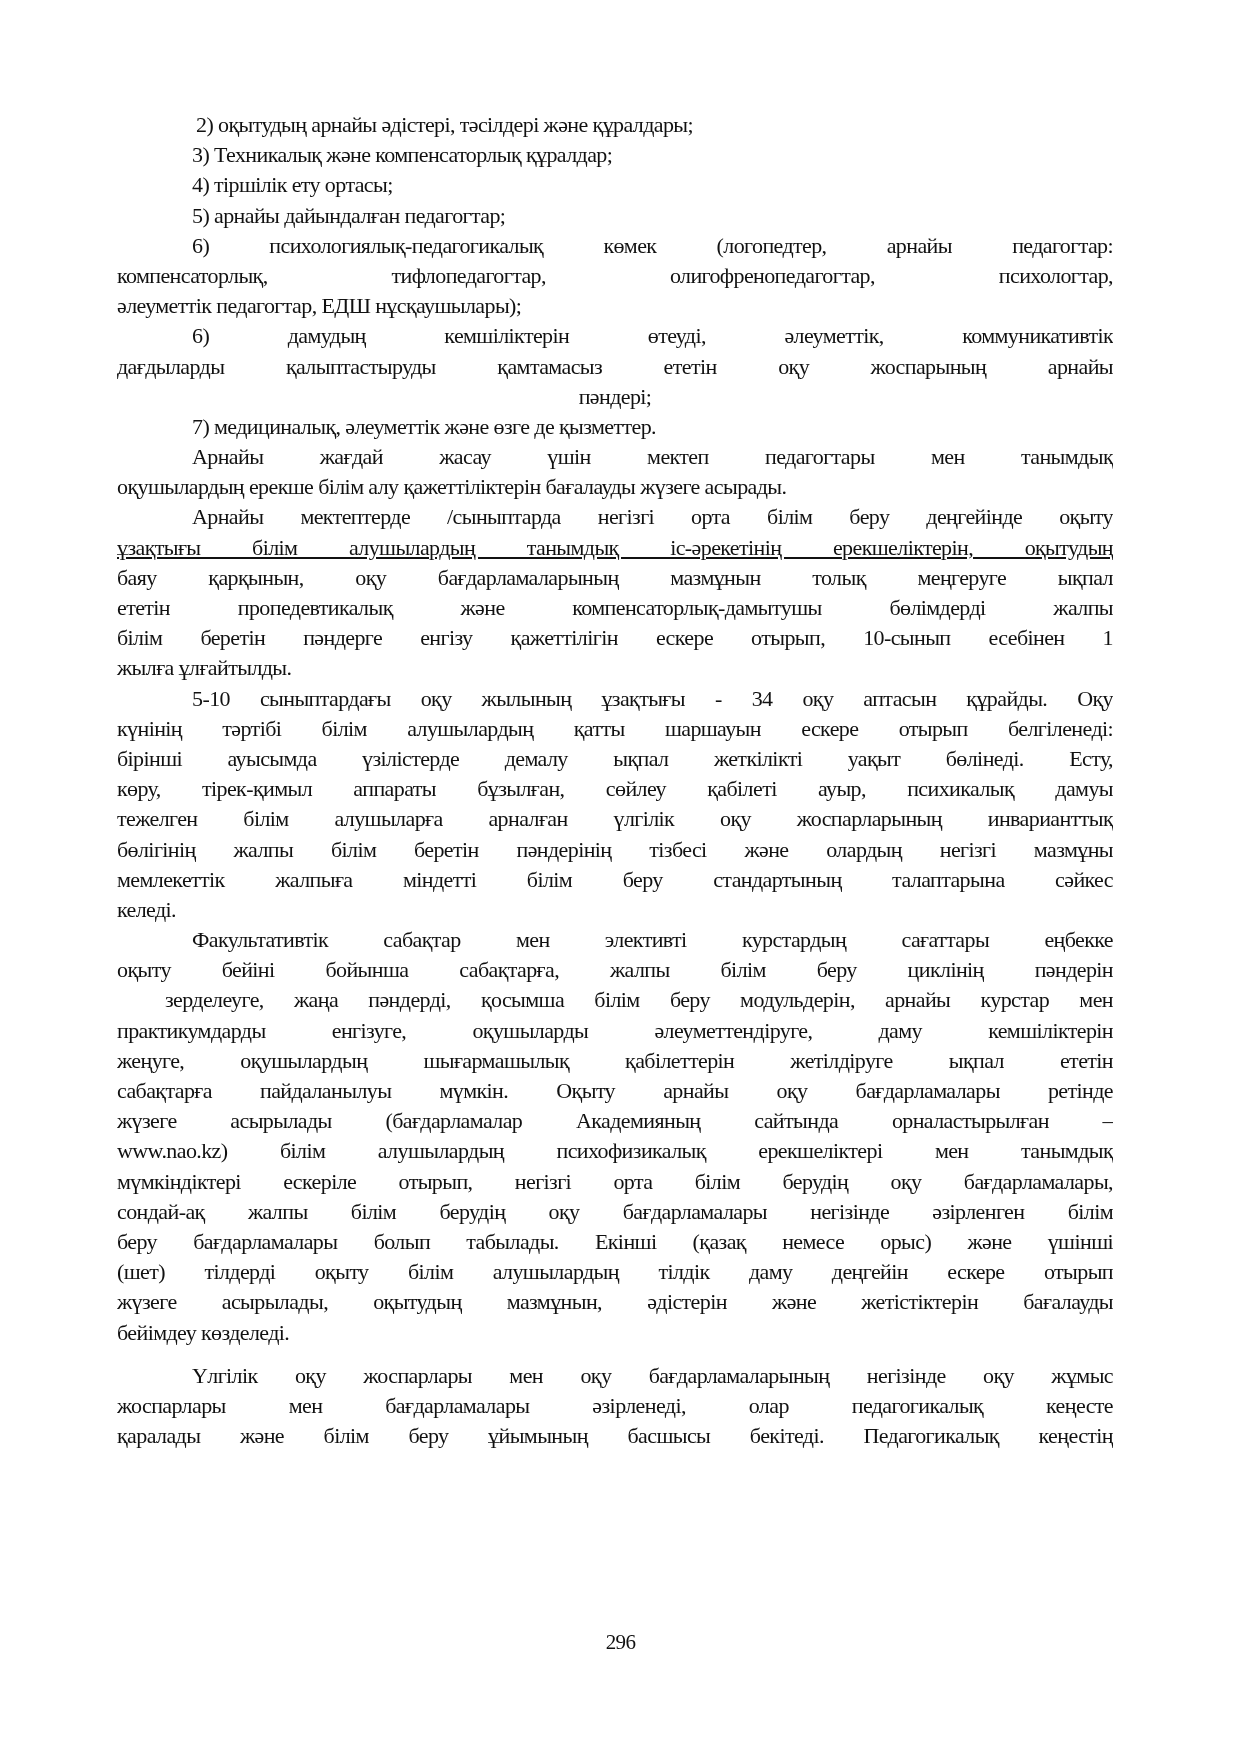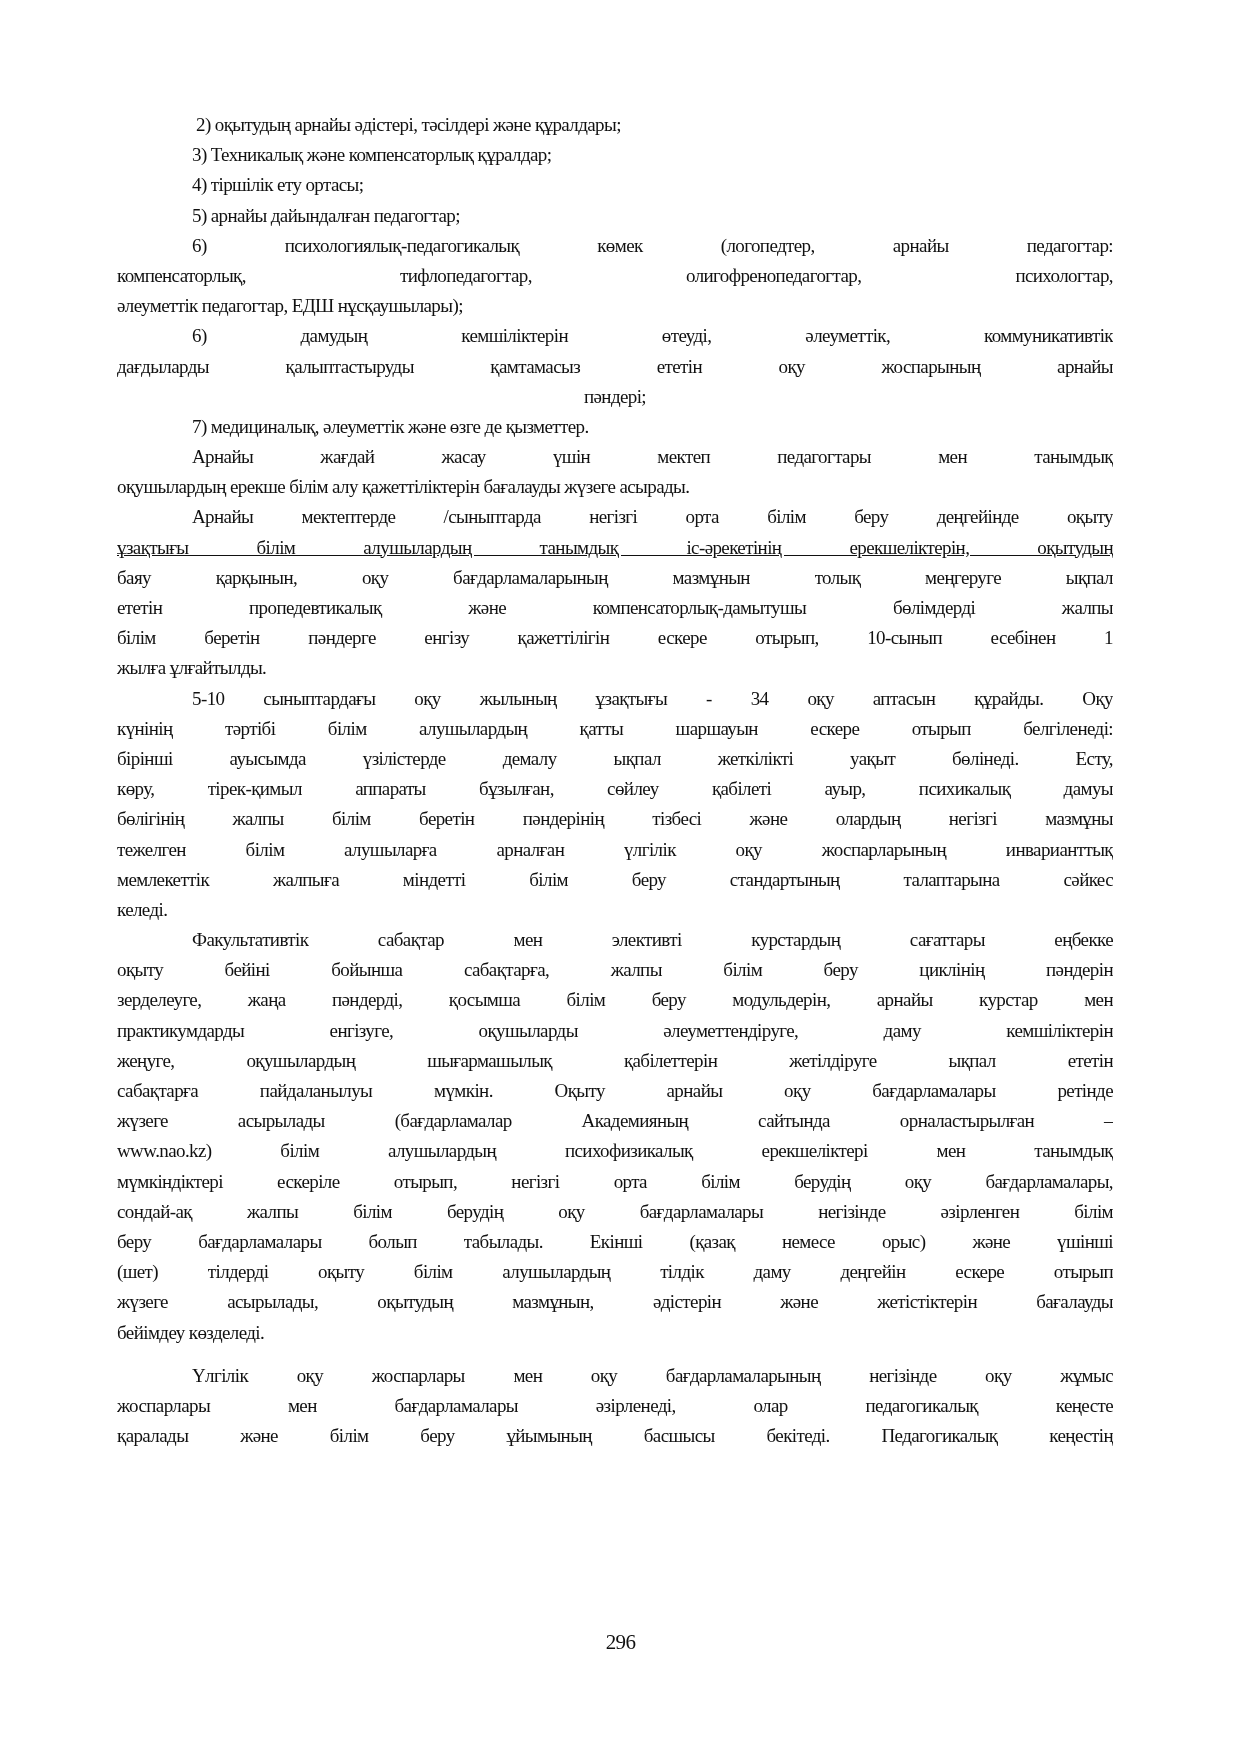--- a/index.html
+++ b/index.html
@@ -23,7 +23,7 @@
   }
   .line {
     display: block;
-    font-size: 19px;
+    font-size: 22px;
     line-height: 30.2px;
     height: 30.2px;
     white-space: nowrap;

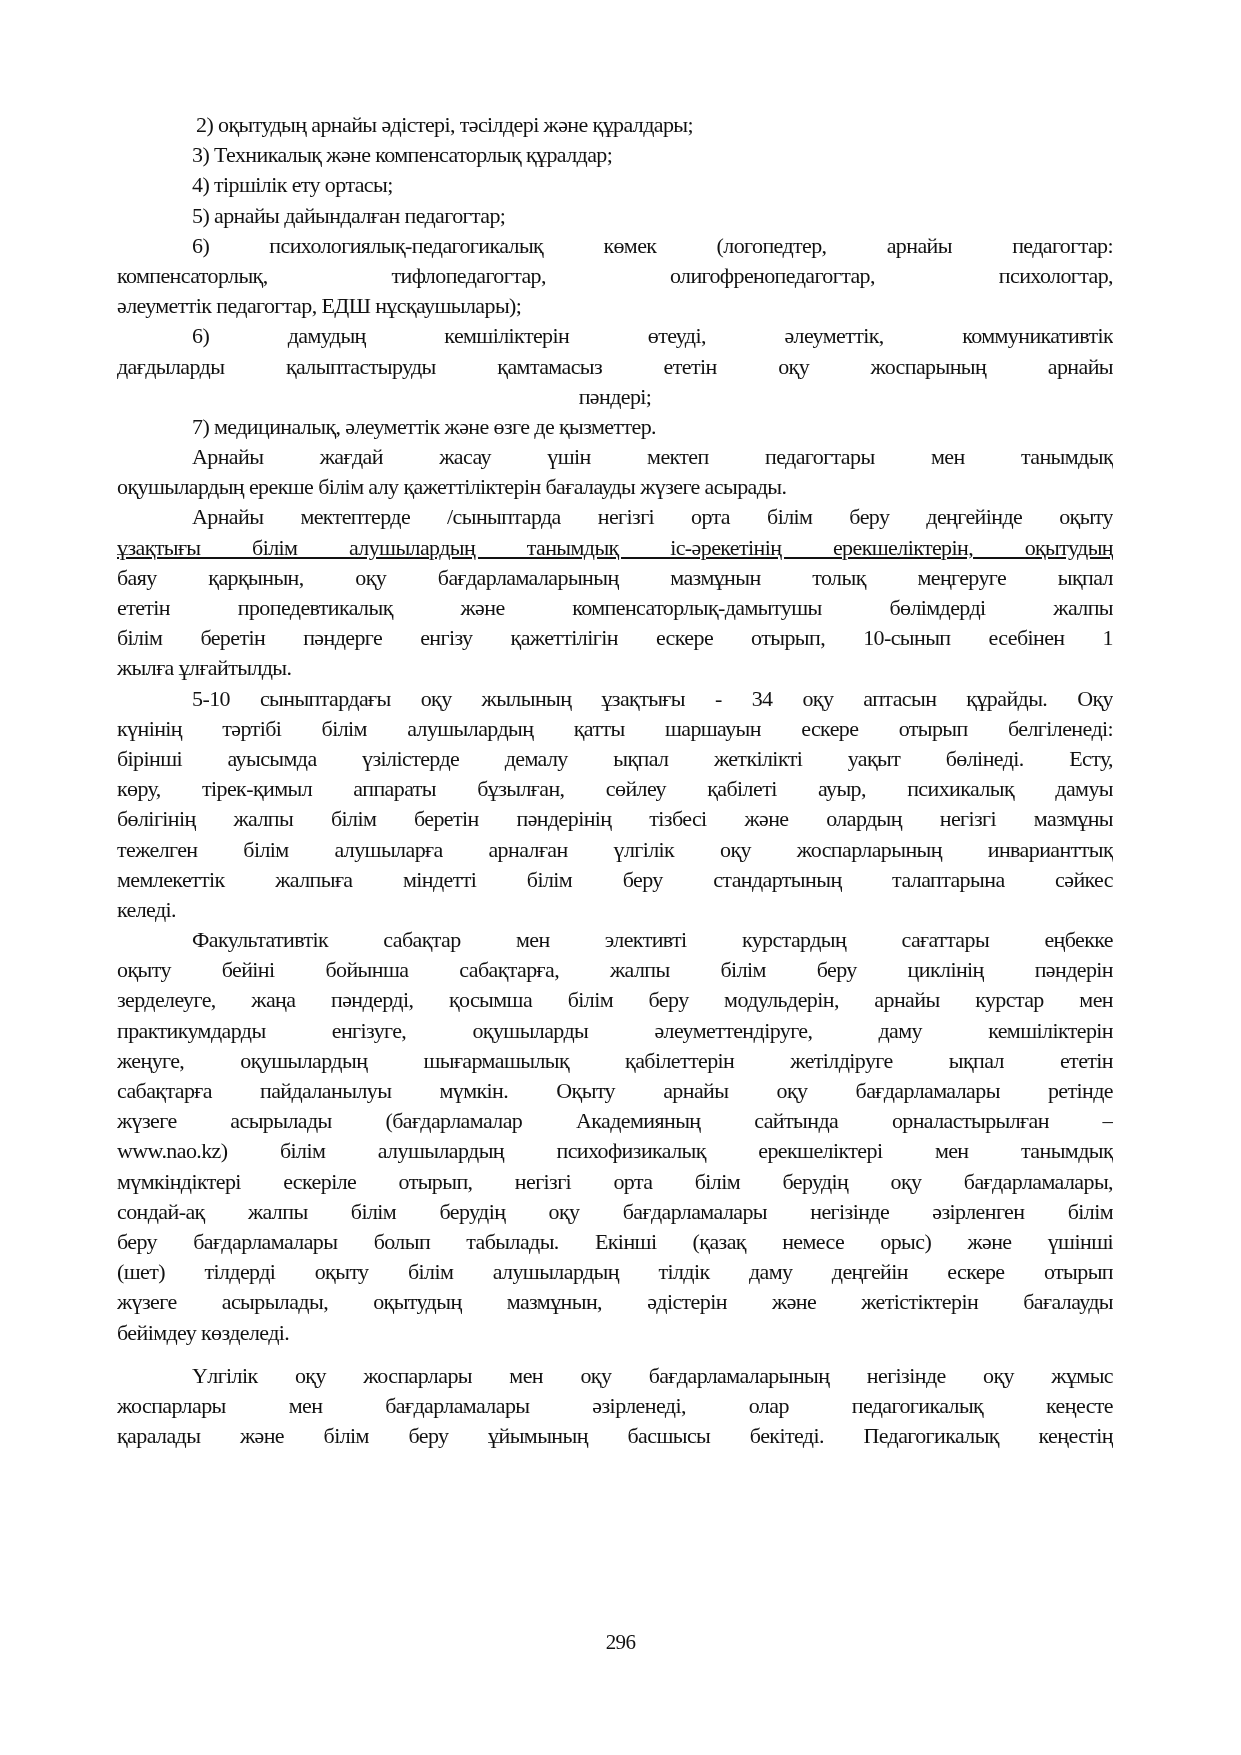--- a/index.html
+++ b/index.html
@@ -88,8 +88,8 @@
   <span class="line just" style="white-space: normal;">күнінің тәртібі білім алушылардың қатты шаршауын ескере отырып белгіленеді:</span>
   <span class="line just" style="white-space: normal;">бірінші ауысымда    үзілістерде демалу ықпал жеткілікті уақыт бөлінеді. Есту,</span>
   <span class="line just" style="white-space: normal;">көру, тірек-қимыл аппараты бұзылған, сөйлеу қабілеті ауыр, психикалық дамуы</span>
+  <span class="line just" style="white-space: normal;">тежелген білім алушыларға арналған үлгілік оқу жоспарларының инварианттық</span>
   <span class="line just" style="white-space: normal;">бөлігінің жалпы білім беретін пәндерінің тізбесі және олардың негізгі мазмұны</span>
-  <span class="line just" style="white-space: normal;">тежелген білім алушыларға арналған үлгілік оқу жоспарларының инварианттық</span>
   <span class="line just" style="white-space: normal;">мемлекеттік жалпыға міндетті білім беру стандартының талаптарына сәйкес</span>
   <span class="line" style="white-space: nowrap;">келеді.</span>
 

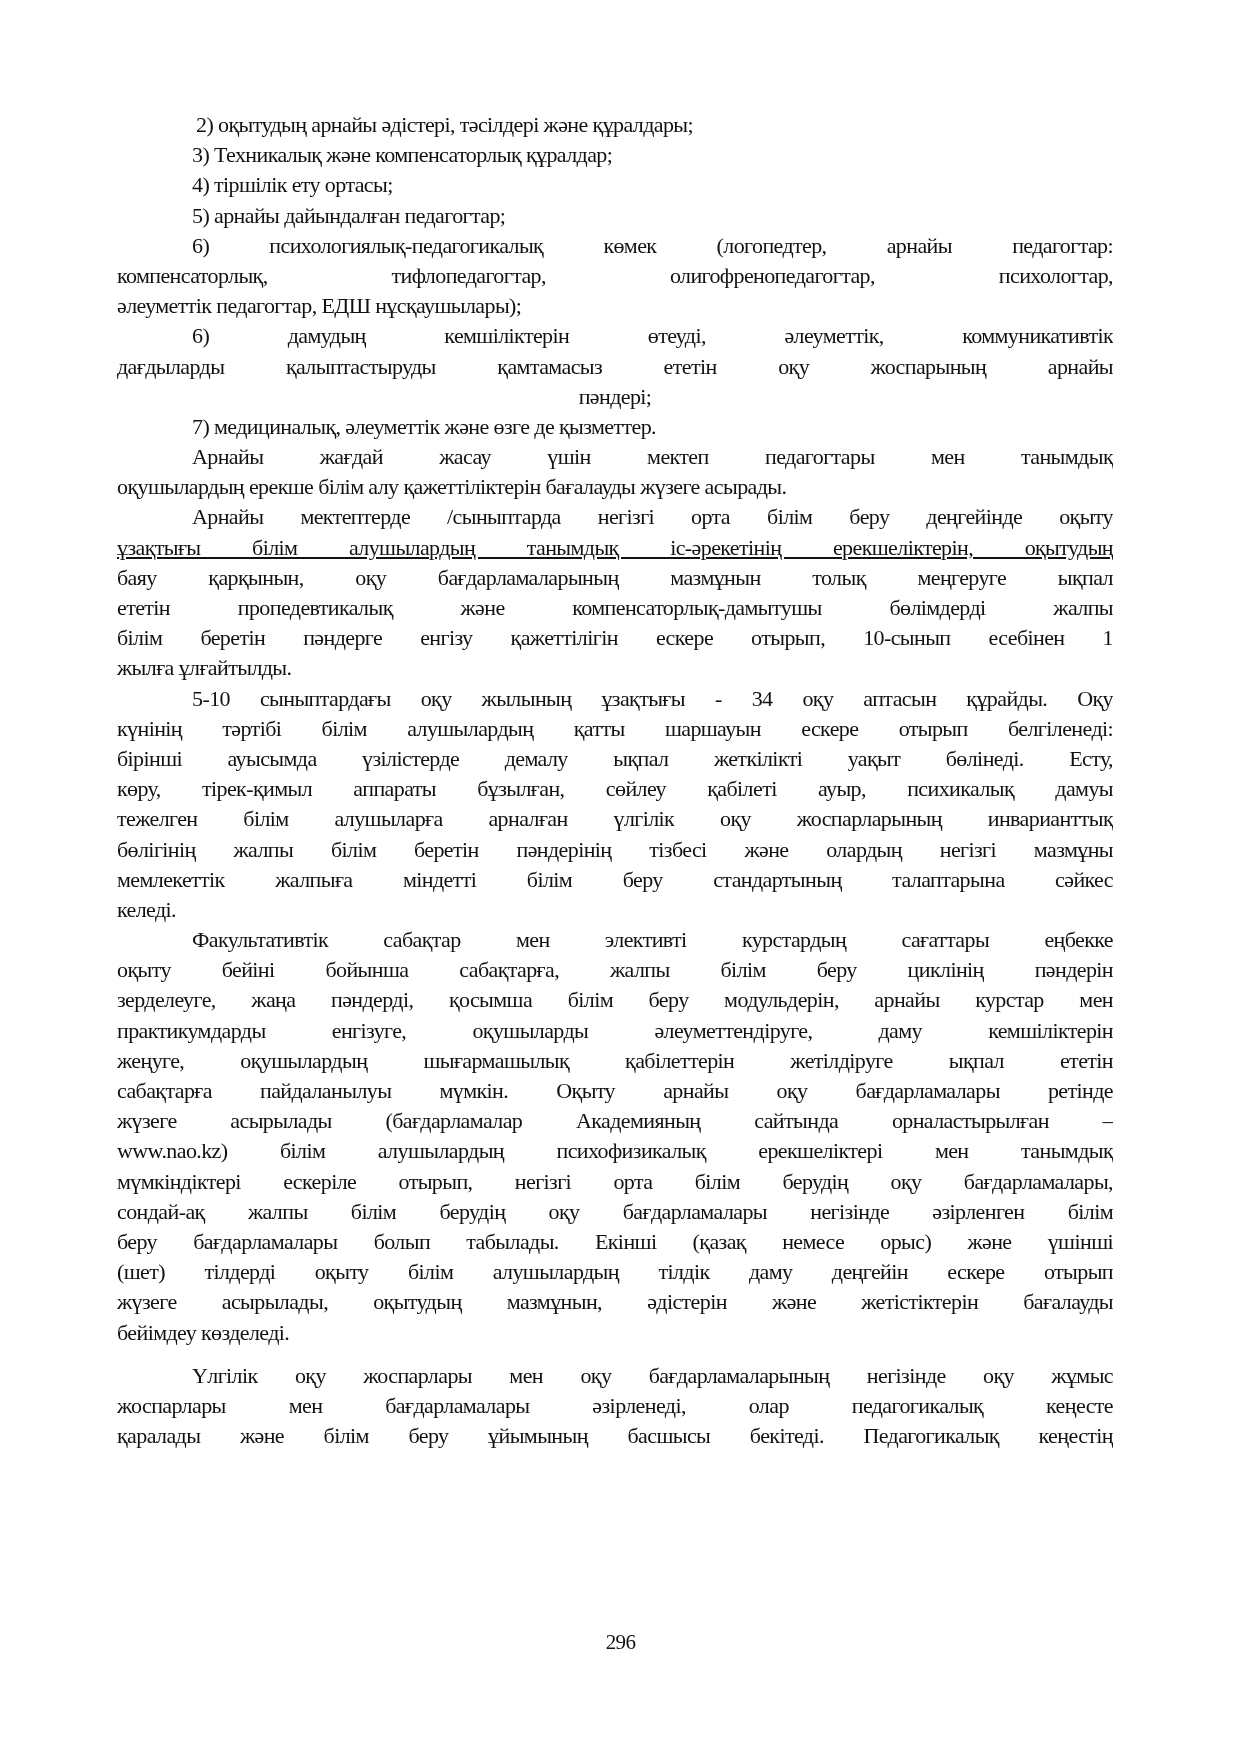--- a/index.html
+++ b/index.html
@@ -95,7 +95,7 @@
 
   <span class="line just indent" style="white-space: normal;">Факультативтік сабақтар мен элективті курстардың сағаттары еңбекке</span>
   <span class="line just" style="white-space: normal;">оқыту бейіні бойынша сабақтарға, жалпы білім беру циклінің пәндерін</span>
-  <span class="line just" style="white-space: normal;">зерделеуге, жаңа пәндерді, қосымша білім беру модульдерін, арнайы курстар мен</span>
+  <span class="line just" style="white-space: normal; margin-left: 48px;">зерделеуге, жаңа пәндерді, қосымша білім беру модульдерін, арнайы курстар мен</span>
   <span class="line just" style="white-space: normal;">практикумдарды енгізуге, оқушыларды әлеуметтендіруге, даму кемшіліктерін</span>
   <span class="line just" style="white-space: normal;">жеңуге, оқушылардың шығармашылық қабілеттерін жетілдіруге ықпал ететін</span>
   <span class="line just" style="white-space: normal;">сабақтарға пайдаланылуы мүмкін. Оқыту арнайы оқу бағдарламалары ретінде</span>

